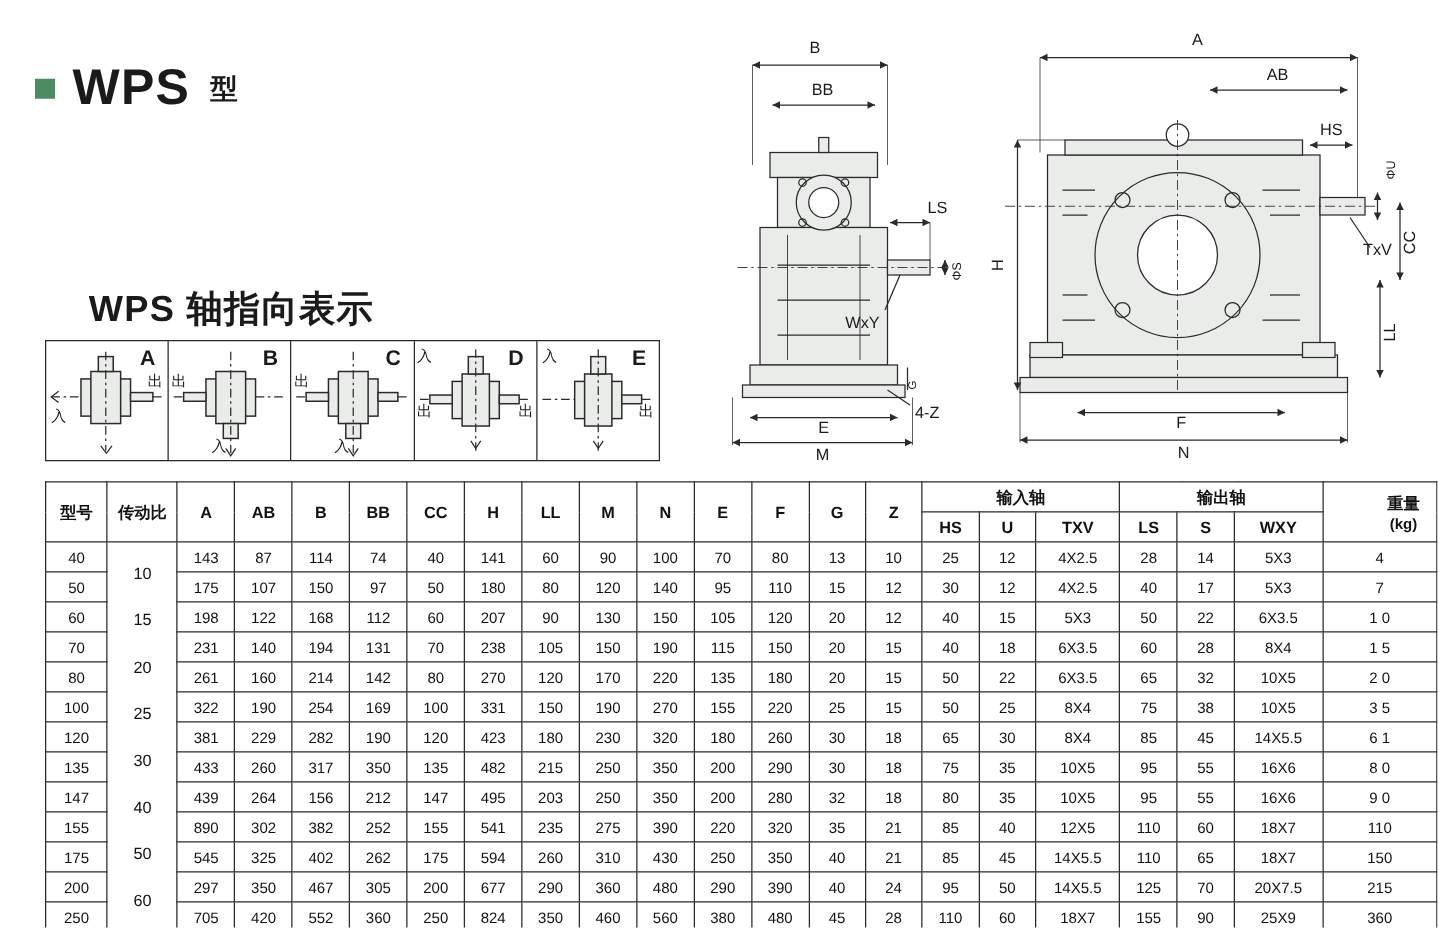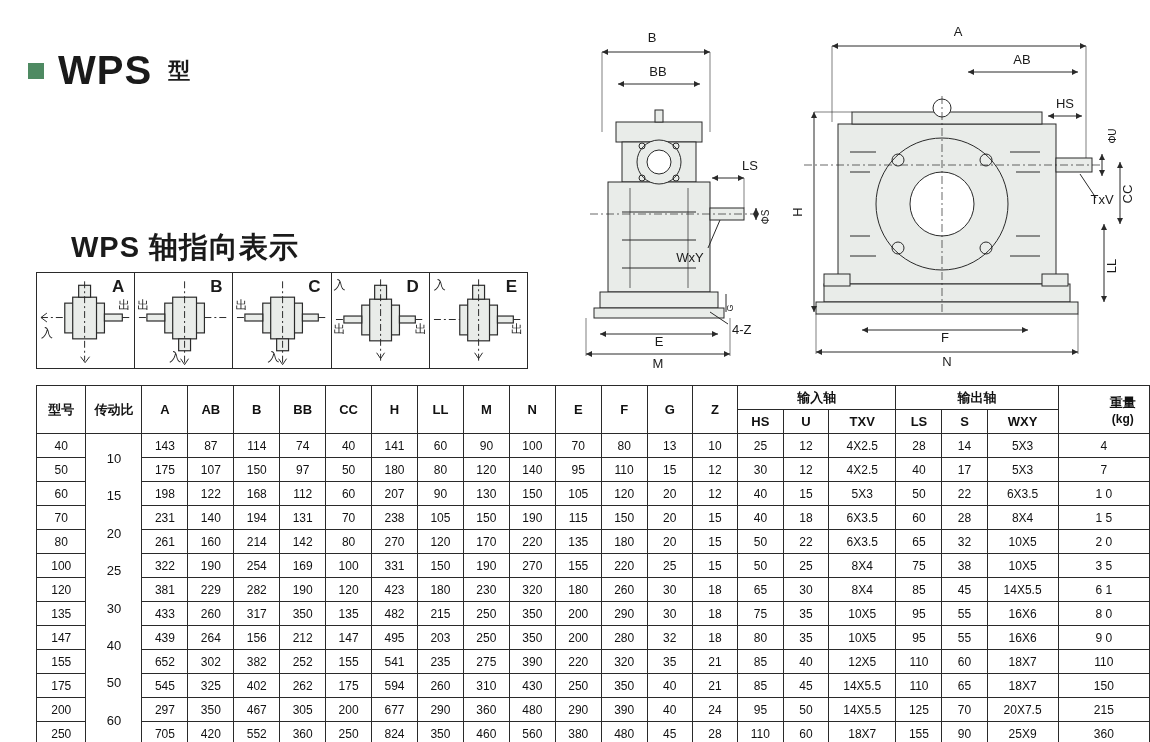--- a/index.html
+++ b/index.html
@@ -577,7 +577,7 @@
       </tr>
       <tr>
         <td class="model">155</td>
-        <td class="num">652</td>
+        <td class="num">890</td>
         <td class="num">302</td>
         <td class="num">382</td>
         <td class="num">252</td>

